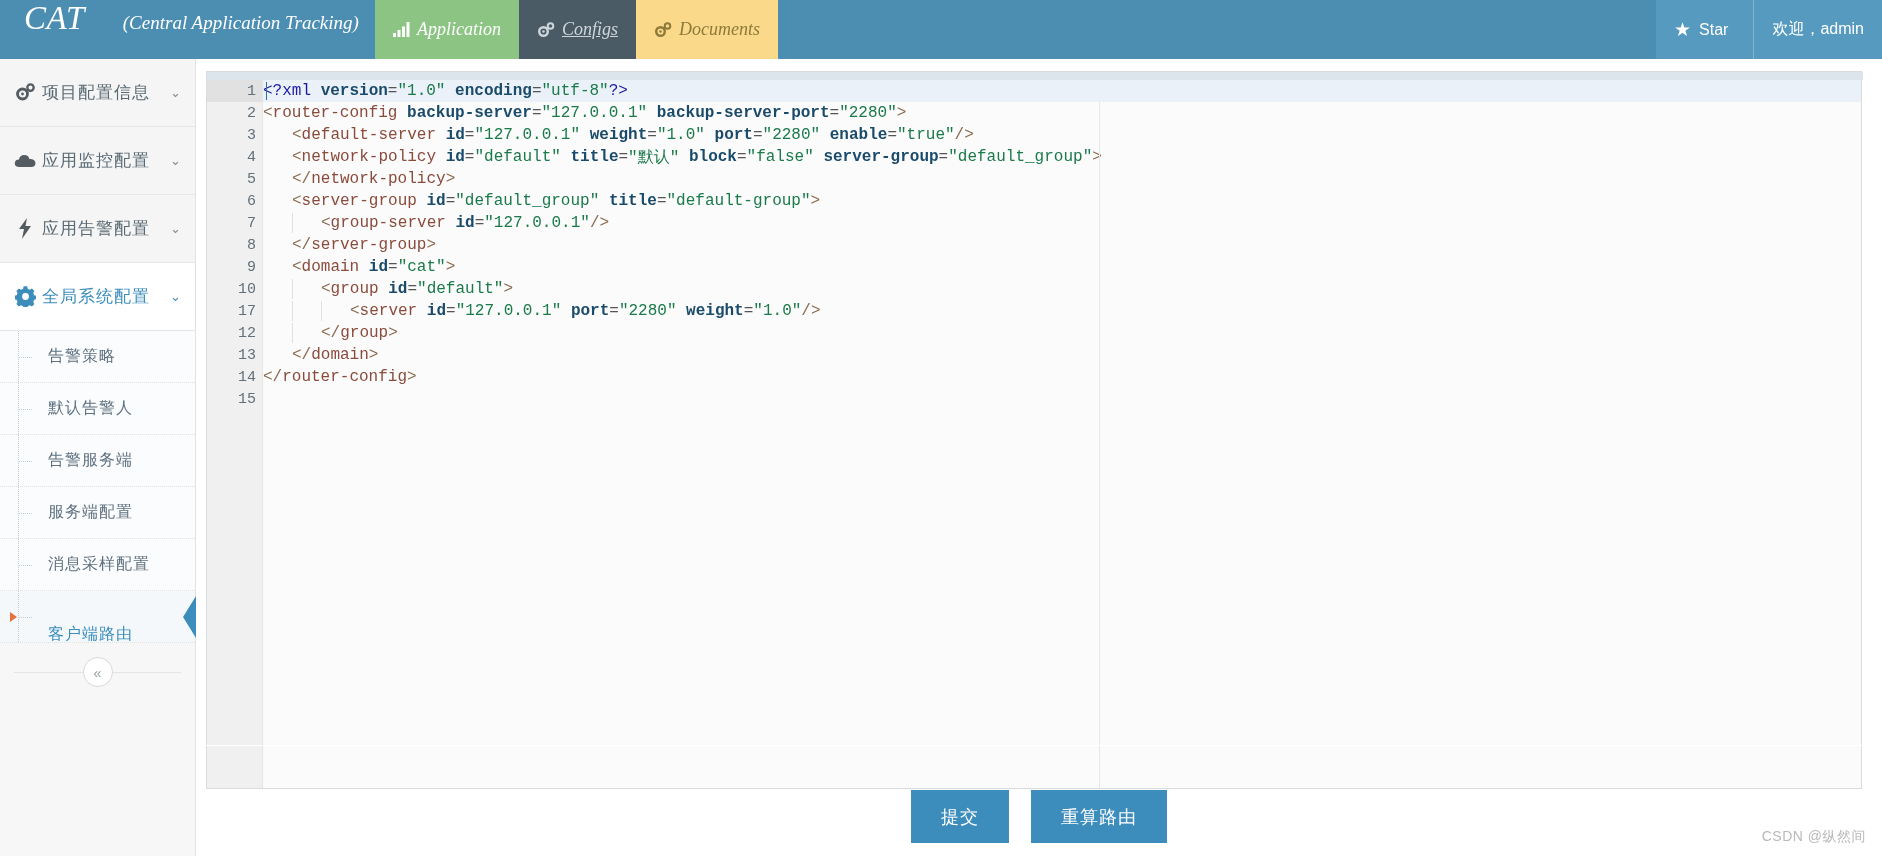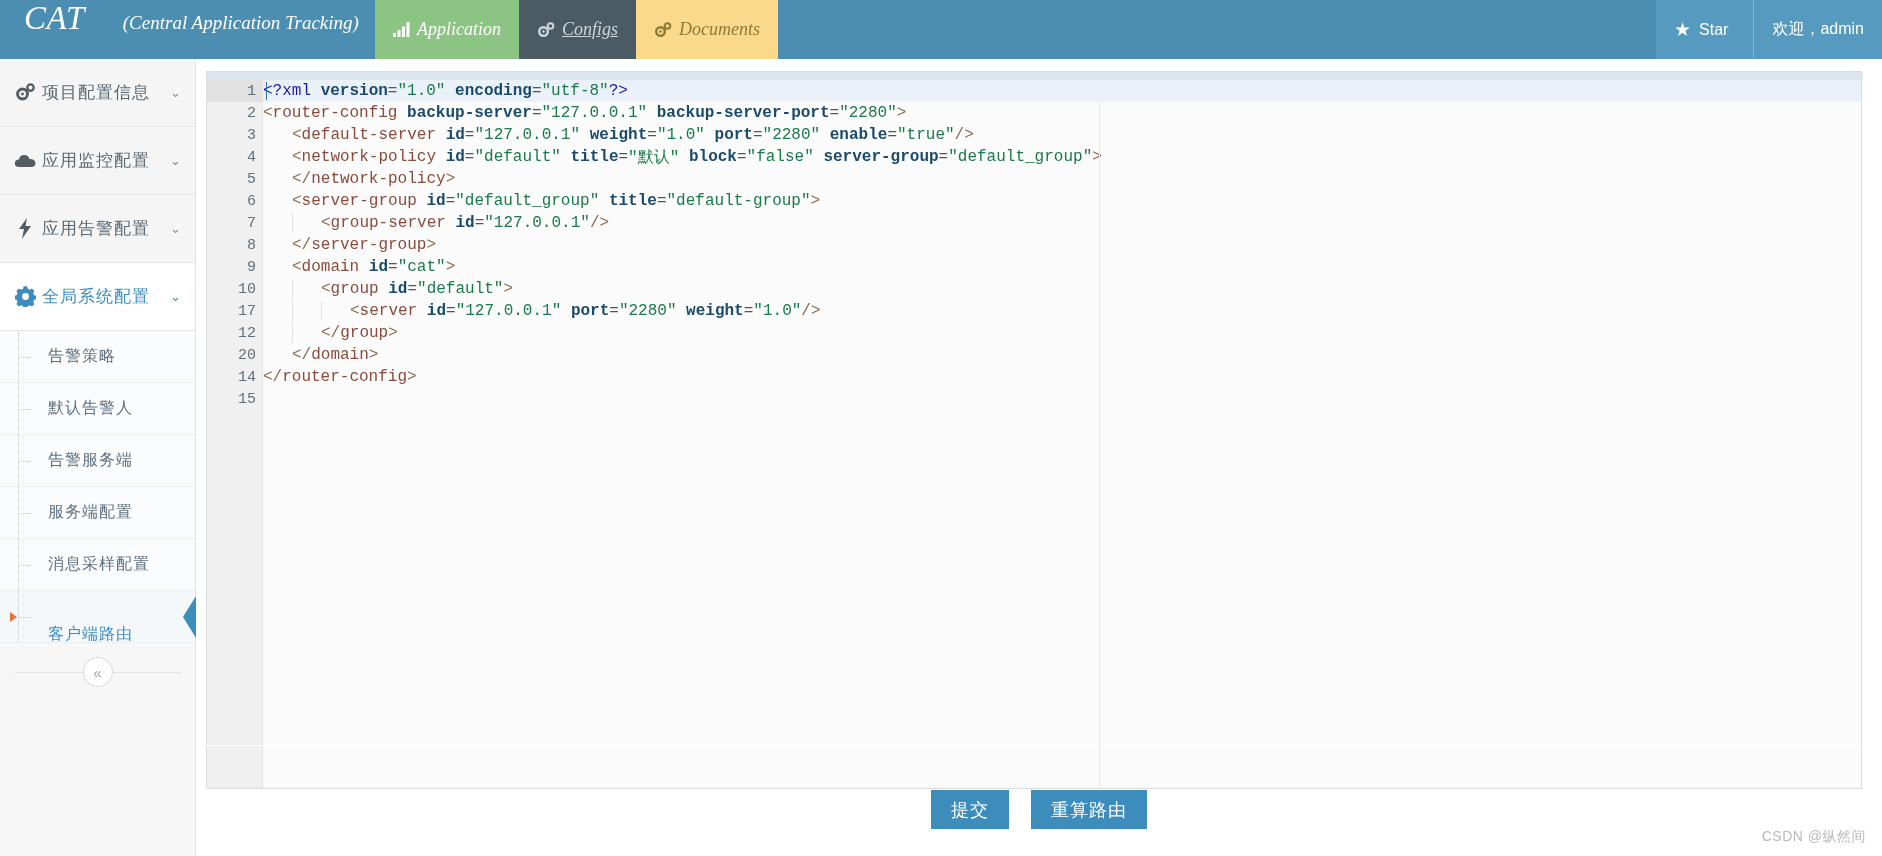--- a/index.html
+++ b/index.html
@@ -447,7 +447,7 @@
         <div class="code-line">10<span class="fold">▾</span></div>
         <div class="code-line">17</div>
         <div class="code-line">12</div>
-        <div class="code-line">20</div>
+        <div class="code-line">13</div>
         <div class="code-line">14</div>
         <div class="code-line">15</div>
       </div>

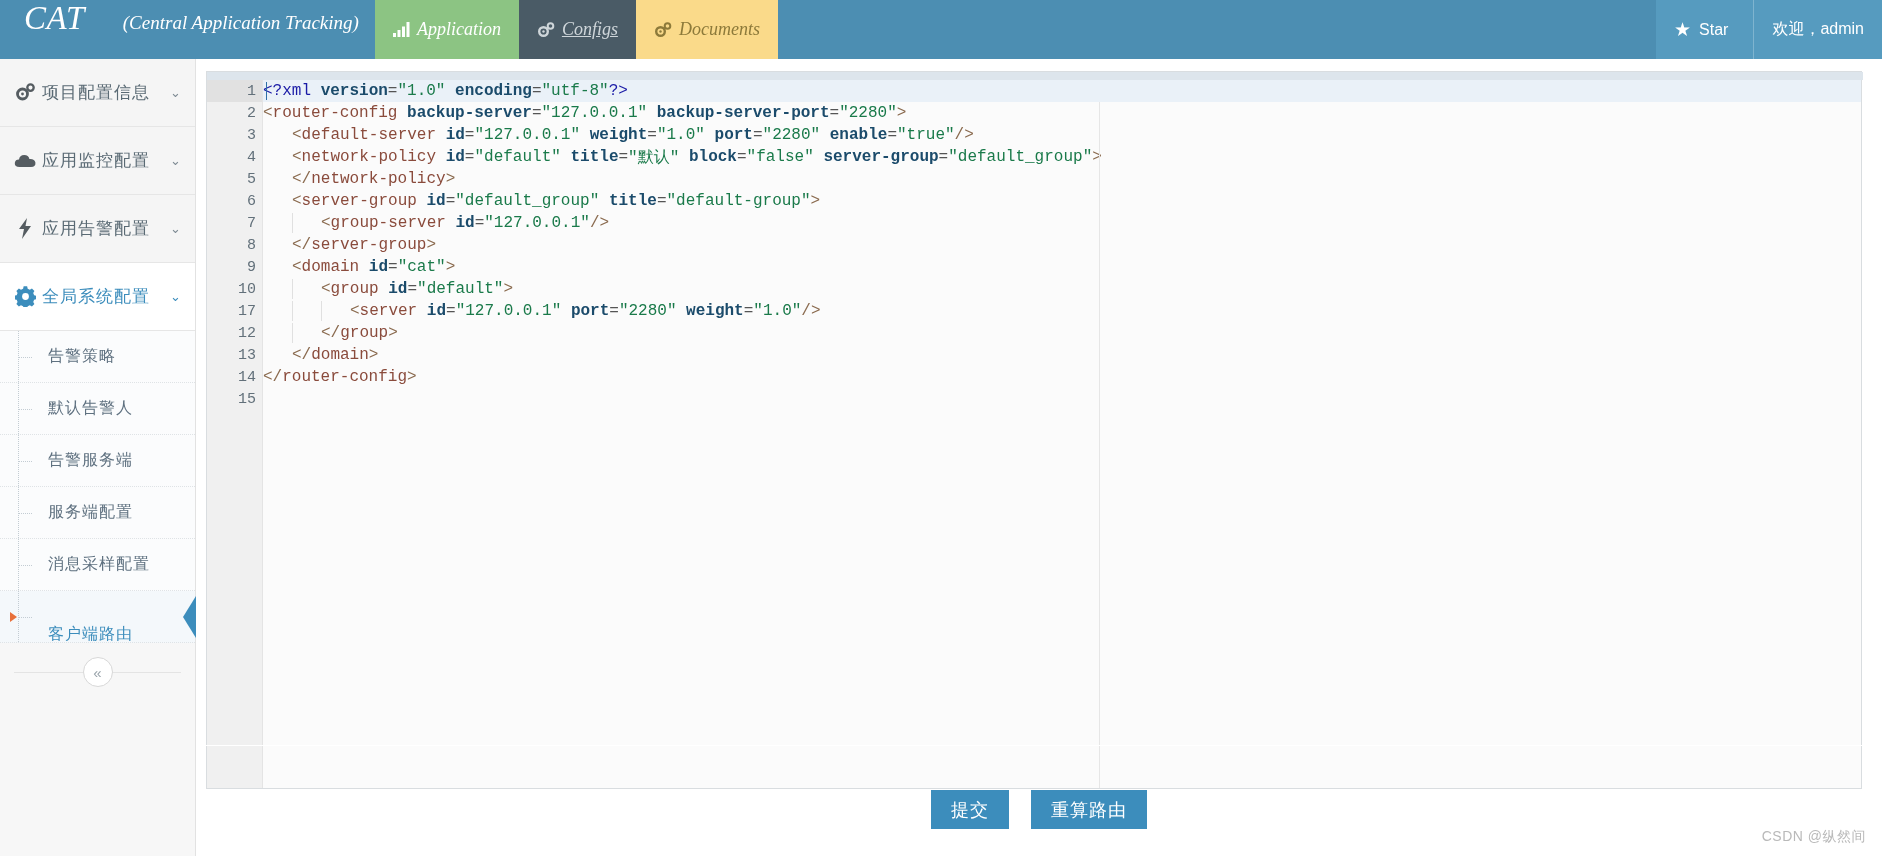--- a/index.html
+++ b/index.html
@@ -265,8 +265,8 @@
   }
   .btn {
     min-width: 76px;
-    height: 39px;
-    padding: 0 20px;
+    height: 53px;
+    padding: 0 30px;
     background: #3c8dbc;
     color: #ffffff;
     font-size: 18px;

